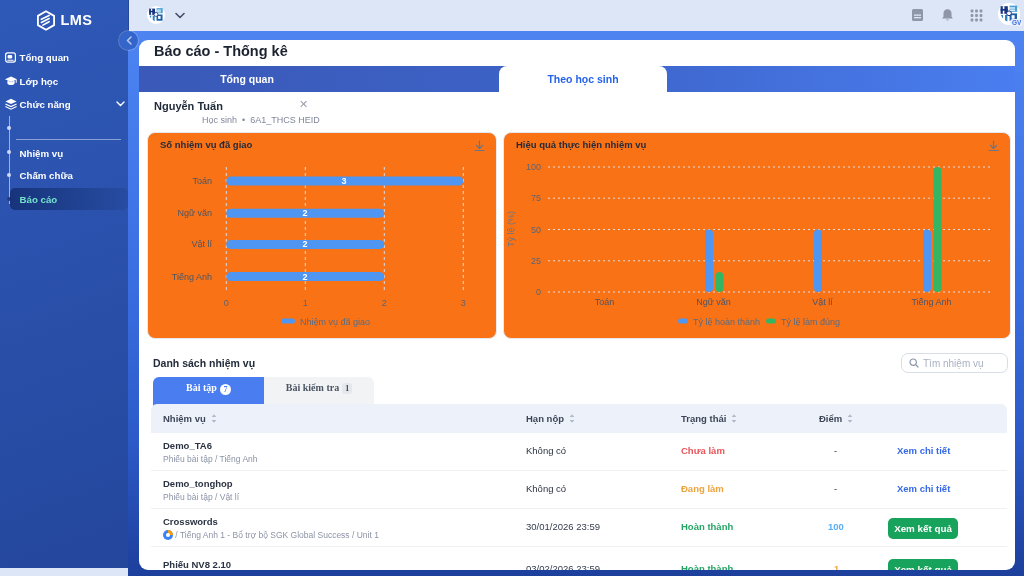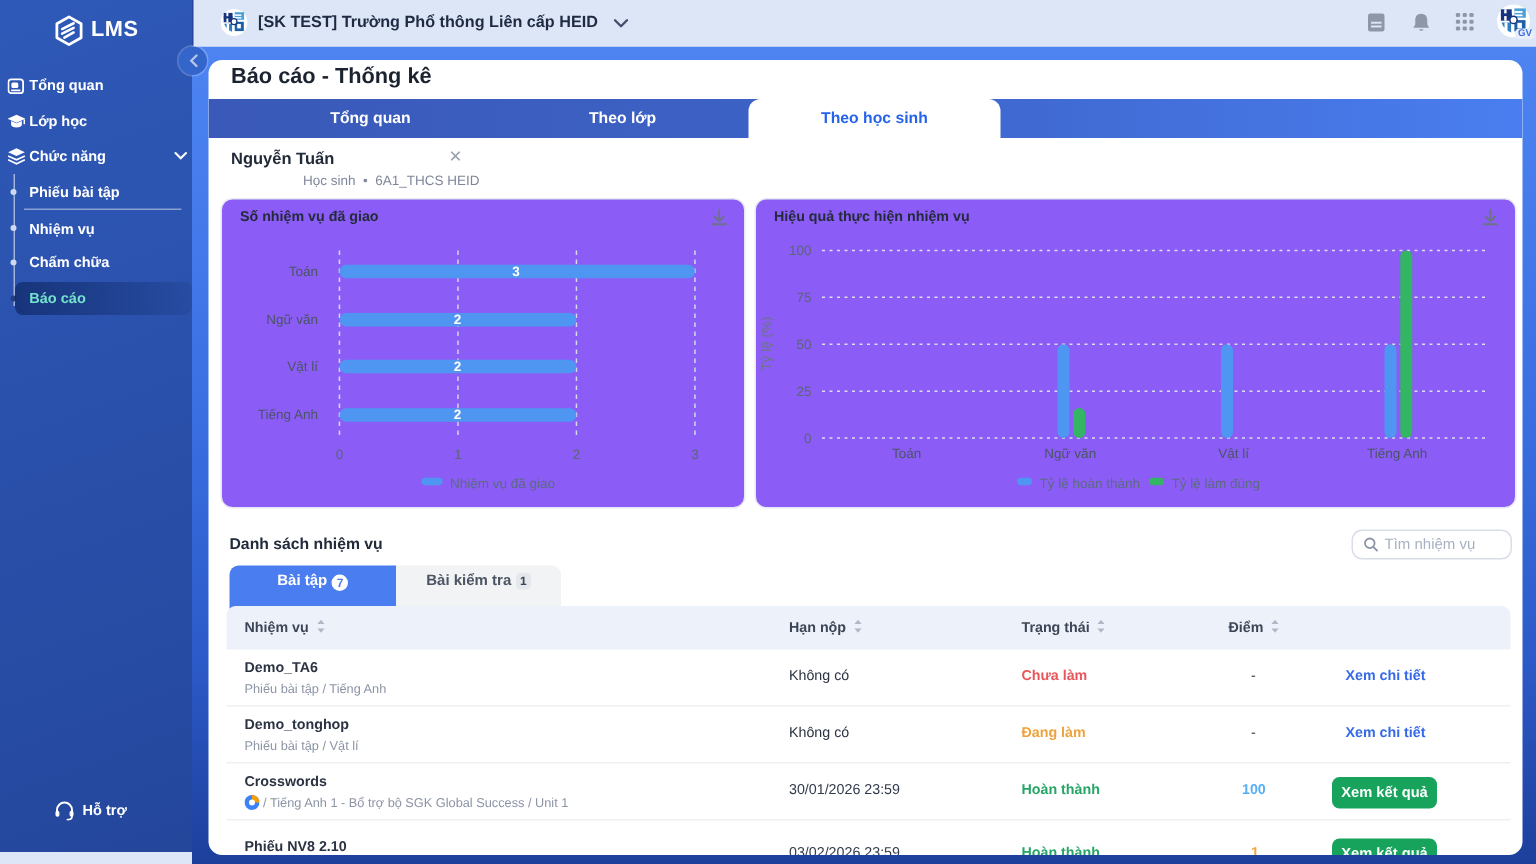--- a/index.html
+++ b/index.html
@@ -294,7 +294,6 @@
       <svg width="18" height="18" viewBox="0 0 22 22">
           <use href="#heid"></use>
         </svg>
-      <span class="nm">[SK TEST] Trường Phổ thông Liên cấp HEID</span>
       <svg width="10" height="7" viewBox="0 0 10 7" style="margin-left:3px;">
           <path d="M1 1.5l4 4 4-4" stroke="#42506a" stroke-width="1.6" fill="none" stroke-linecap="round" stroke-linejoin="round"></path>
         </svg>

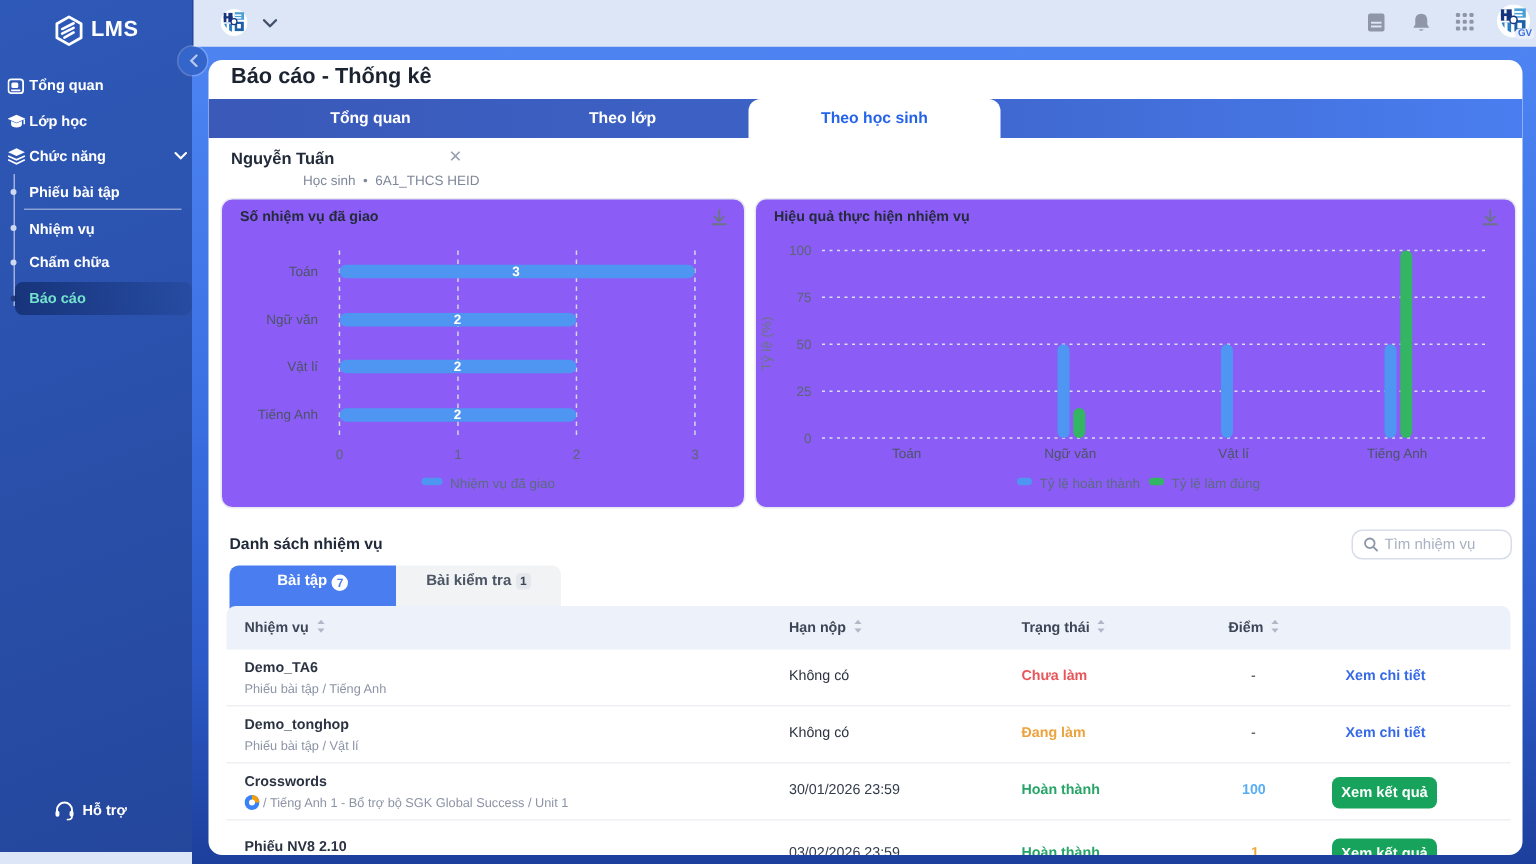--- a/index.html
+++ b/index.html
@@ -112,7 +112,6 @@
       <div class="p-title abs">Báo cáo - Thống kê</div>
       <div id="tabbar" class="abs">
         <div class="tab" style="left:24px;">Tổng quan</div>
-        <div class="tab" style="left:192px;">Theo lớp</div>
         <div class="tab on" style="left:360px;">Theo học sinh</div>
       </div>
 

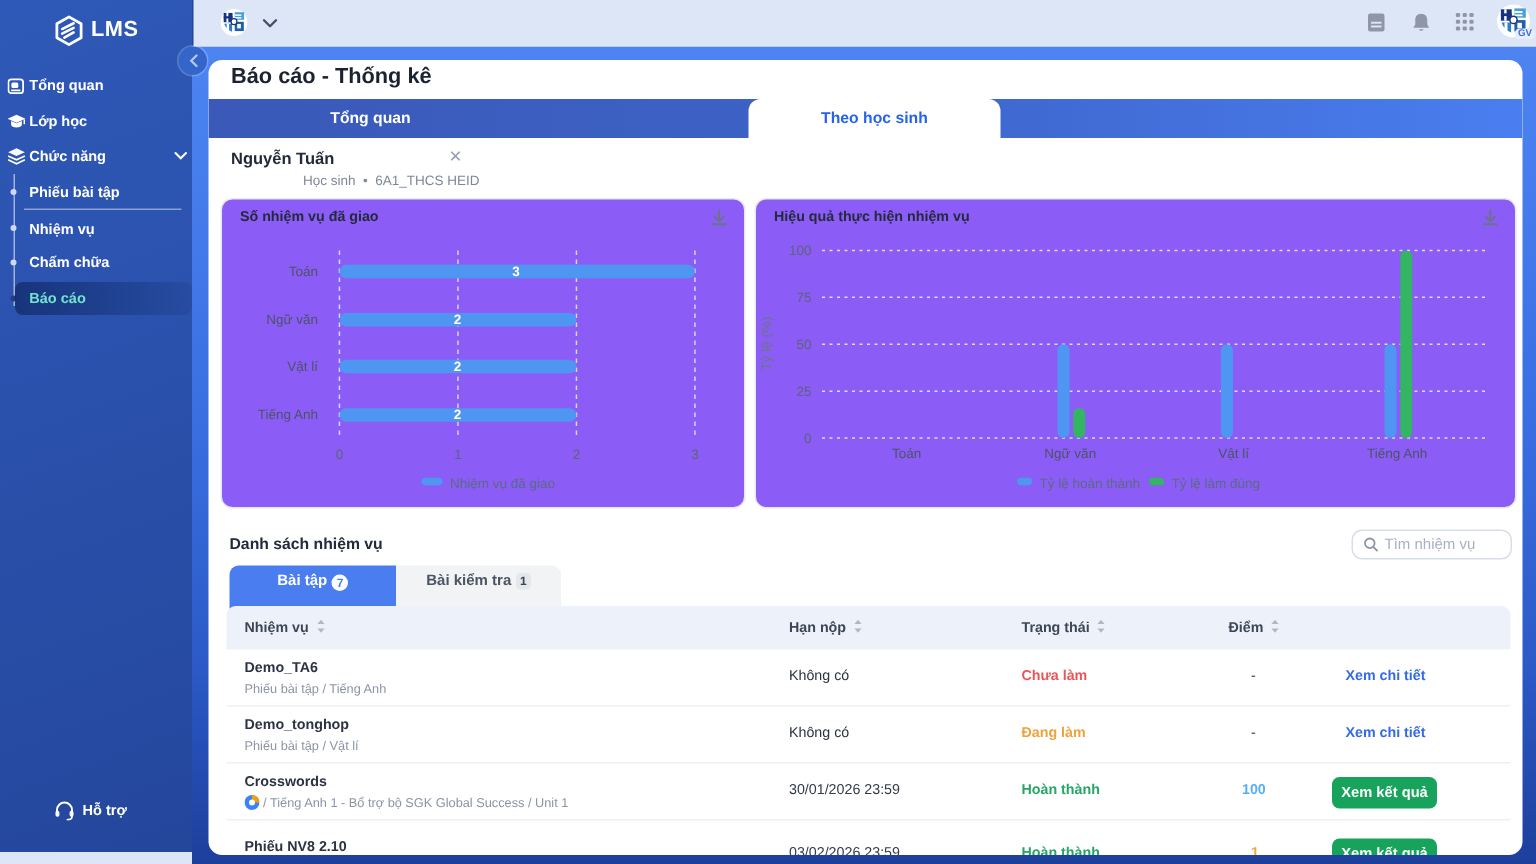--- a/index.html
+++ b/index.html
@@ -371,9 +371,6 @@
     <div class="sdot abs" style="top:197px; background:#243c82;"></div>
     <div class="sep abs"></div>
     <div class="active-sub abs"></div>
-    <div class="mi sub abs" style="top:116px;">
-        <span class="t">Phiếu bài tập</span>
-      </div>
     <div class="mi sub abs" style="top:141px;">
         <span class="t">Nhiệm vụ</span>
       </div>

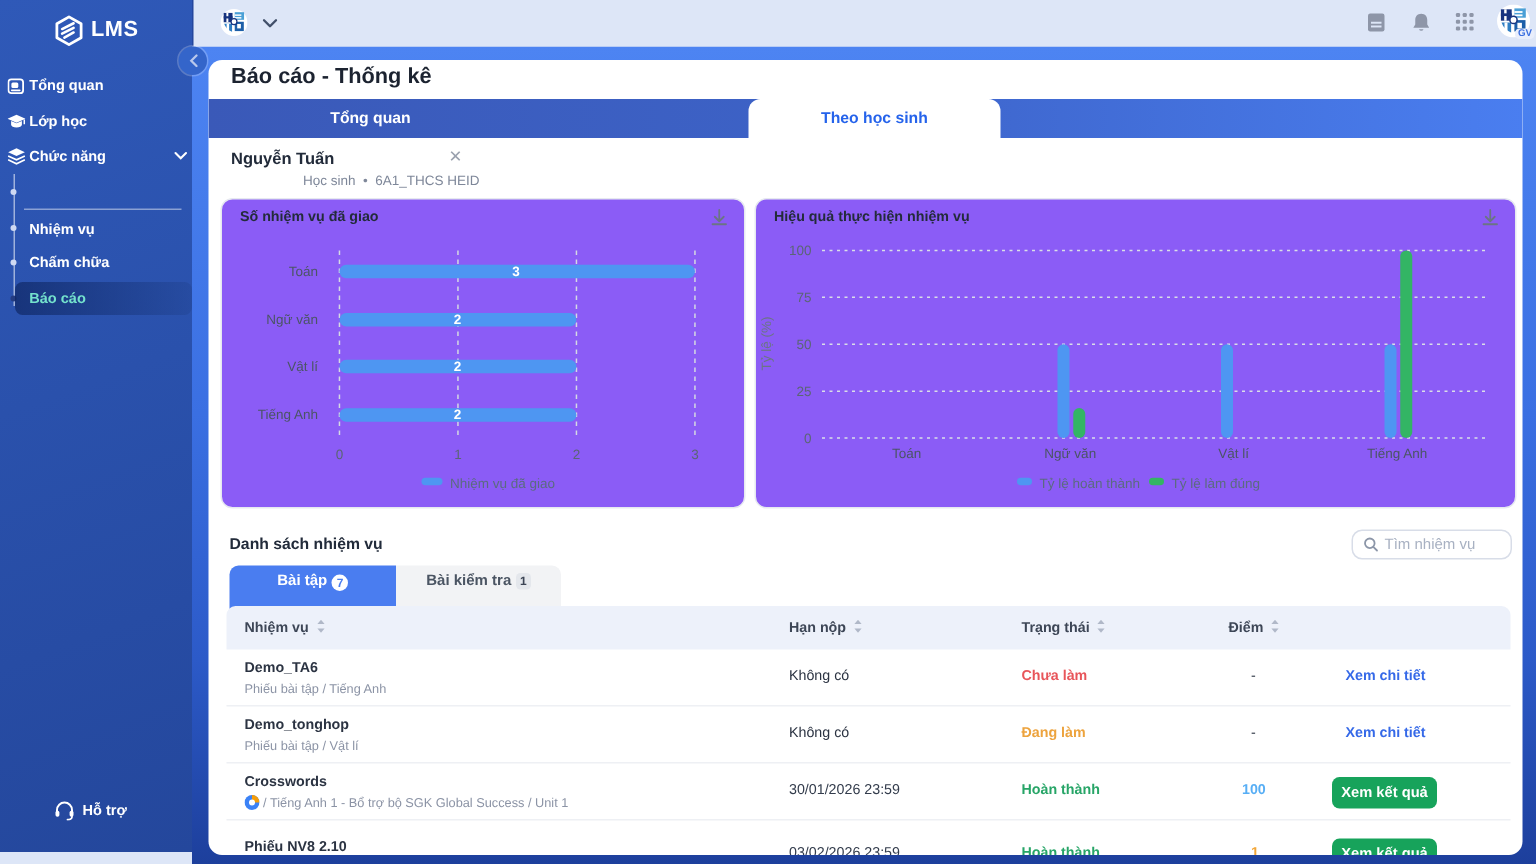--- a/index.html
+++ b/index.html
@@ -50,7 +50,7 @@
   .sel .cv { margin-left:auto; color:#9aa3b2; }
 
   
-  .card { position:absolute; border:1px solid #e6e9f0; border-radius:8px; background:#8b5cf6; }
+  .card { position:absolute; border:1px solid #e6e9f0; border-radius:8px; background:#f97316; }
   .c-title { position:absolute; left:12px; top:6px; font-size:9.5px; font-weight:bold; color:#232b3a; }
   .dl { position:absolute; right:11px; top:5px; color:#6b7484; }
 

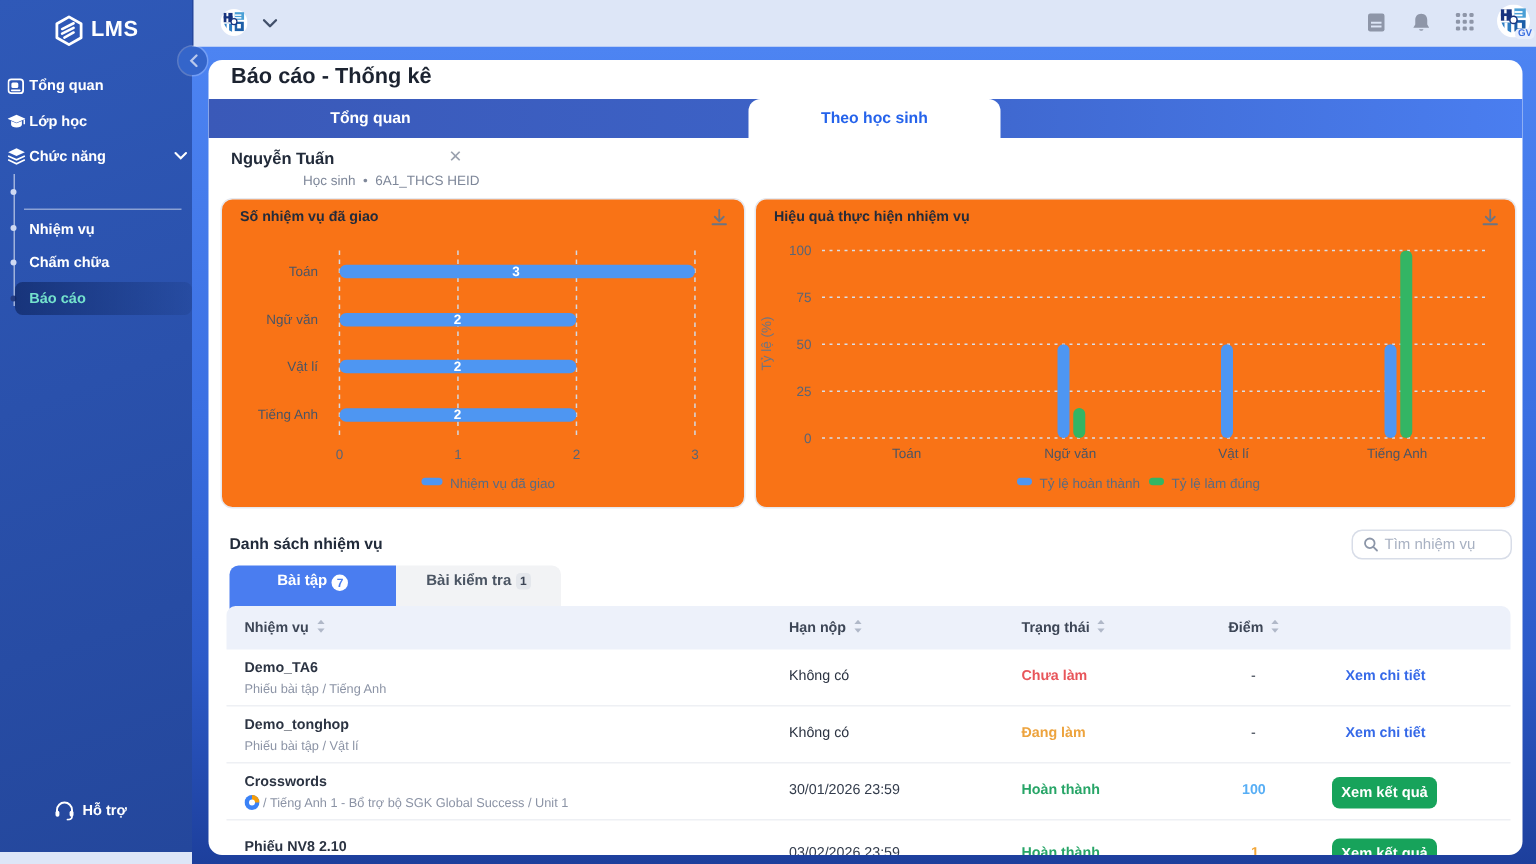--- a/index.html
+++ b/index.html
@@ -58,7 +58,7 @@
   .ls-title { left:14px; top:317px; font-size:10.5px; font-weight:bold; color:#222b3a; }
   .search { left:762px; top:313px; width:107px; height:20px; border:1px solid #d8dde8; border-radius:7px;
     background:#fff; display:flex; align-items:center; padding:0 7px; gap:4px; color:#a8b1c2; font-size:10px; }
-  .pill { position:absolute; top:337px; height:35px; line-height:21px; text-align:center; font-size:10px; font-weight:bold; }
+  .pill { position:absolute; top:337px; height:35px; line-height:21px; text-align:center; font-size:10px; font-weight:bold;font-family:Liberation Serif, serif; }
   .pill.b { left:14px; width:111px; background:#4a7df0; color:#fff; border-radius:6px 0 0 6px; }
   .pill.g { left:125px; width:110px; background:#f2f3f5; color:#4b5563; border-radius:0 6px 6px 0; }
   .badge7 { display:inline-block; width:11px; height:11px; line-height:11px; border-radius:50%; background:#fff;

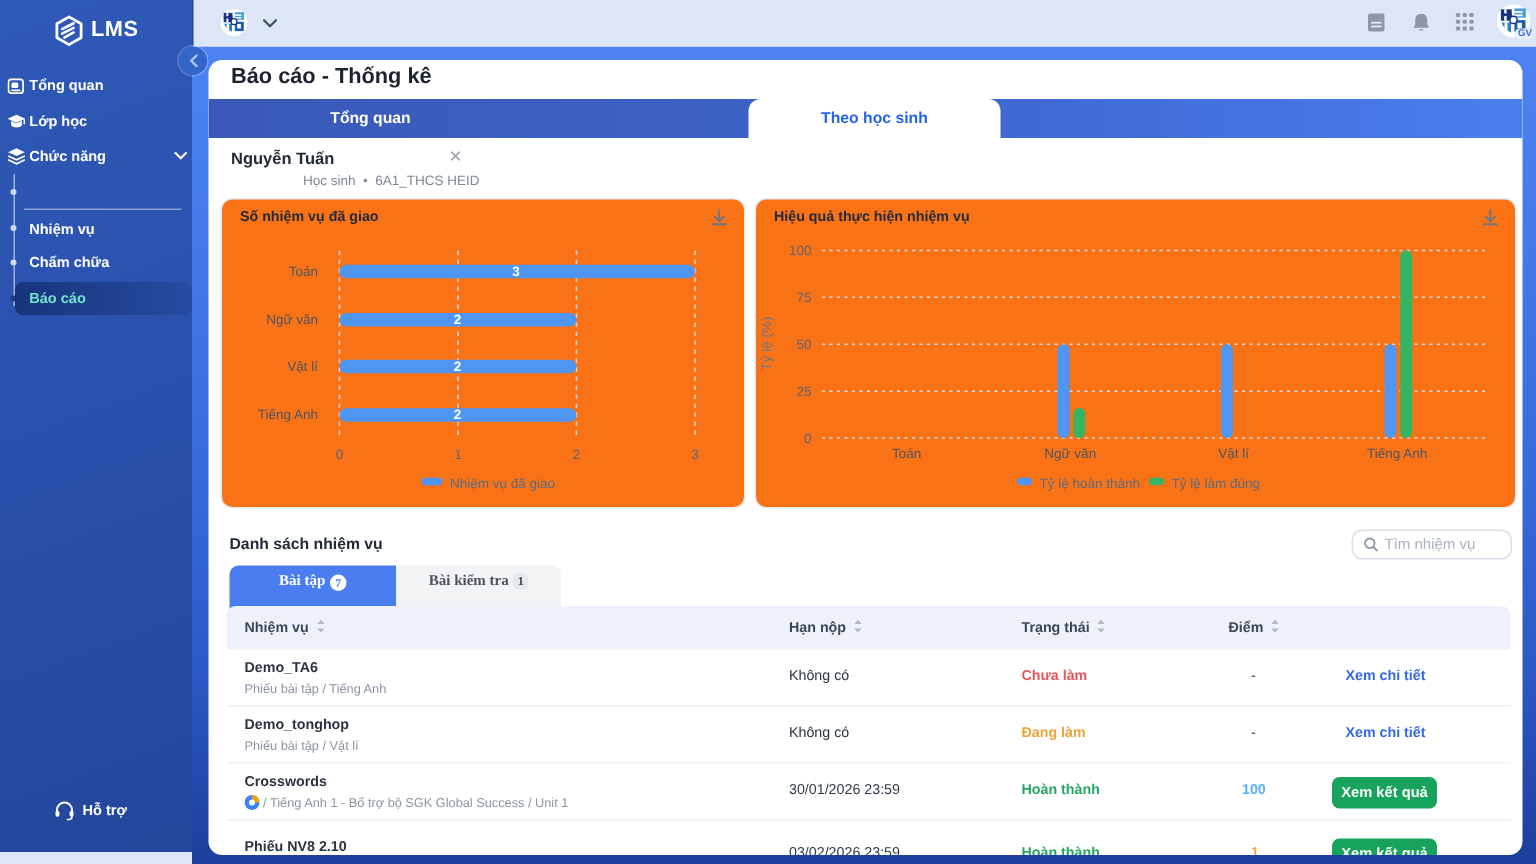--- a/index.html
+++ b/index.html
@@ -380,15 +380,6 @@
     <div class="mi sub abs" style="top:187px;">
         <span class="t teal">Báo cáo</span>
       </div>
-    <div class="mi abs" style="top:528px;">
-      <svg width="14" height="14" viewBox="0 0 14 14" style="left:36px;">
-          <path d="M2 8.5V7a5 5 0 0 1 10 0v1.5" stroke="#fff" stroke-width="1.3" fill="none" stroke-linecap="round"></path>
-          <rect x="1" y="7.5" width="2.6" height="4" rx="1.2" fill="#fff"></rect>
-          <rect x="10.4" y="7.5" width="2.6" height="4" rx="1.2" fill="#fff"></rect>
-          <path d="M12 11.5c0 1.2-1.5 2-3 2" stroke="#fff" stroke-width="1.2" fill="none" stroke-linecap="round"></path>
-        </svg>
-      <span class="t" style="left:55px;">Hỗ trợ</span>
-    </div>
     <div class="abs" style="left:119px; top:31px; width:19px; height:19px; border-radius:50%; background:#3465ca; box-shadow:0 0 0 1px rgba(255,255,255,.22); z-index:6; display:flex; align-items:center; justify-content:center;">
       <svg width="6" height="9" viewBox="0 0 6 9">
           <path d="M5 1L1.5 4.5 5 8" stroke="#b9c8ec" stroke-width="1.5" fill="none" stroke-linecap="round"></path>

